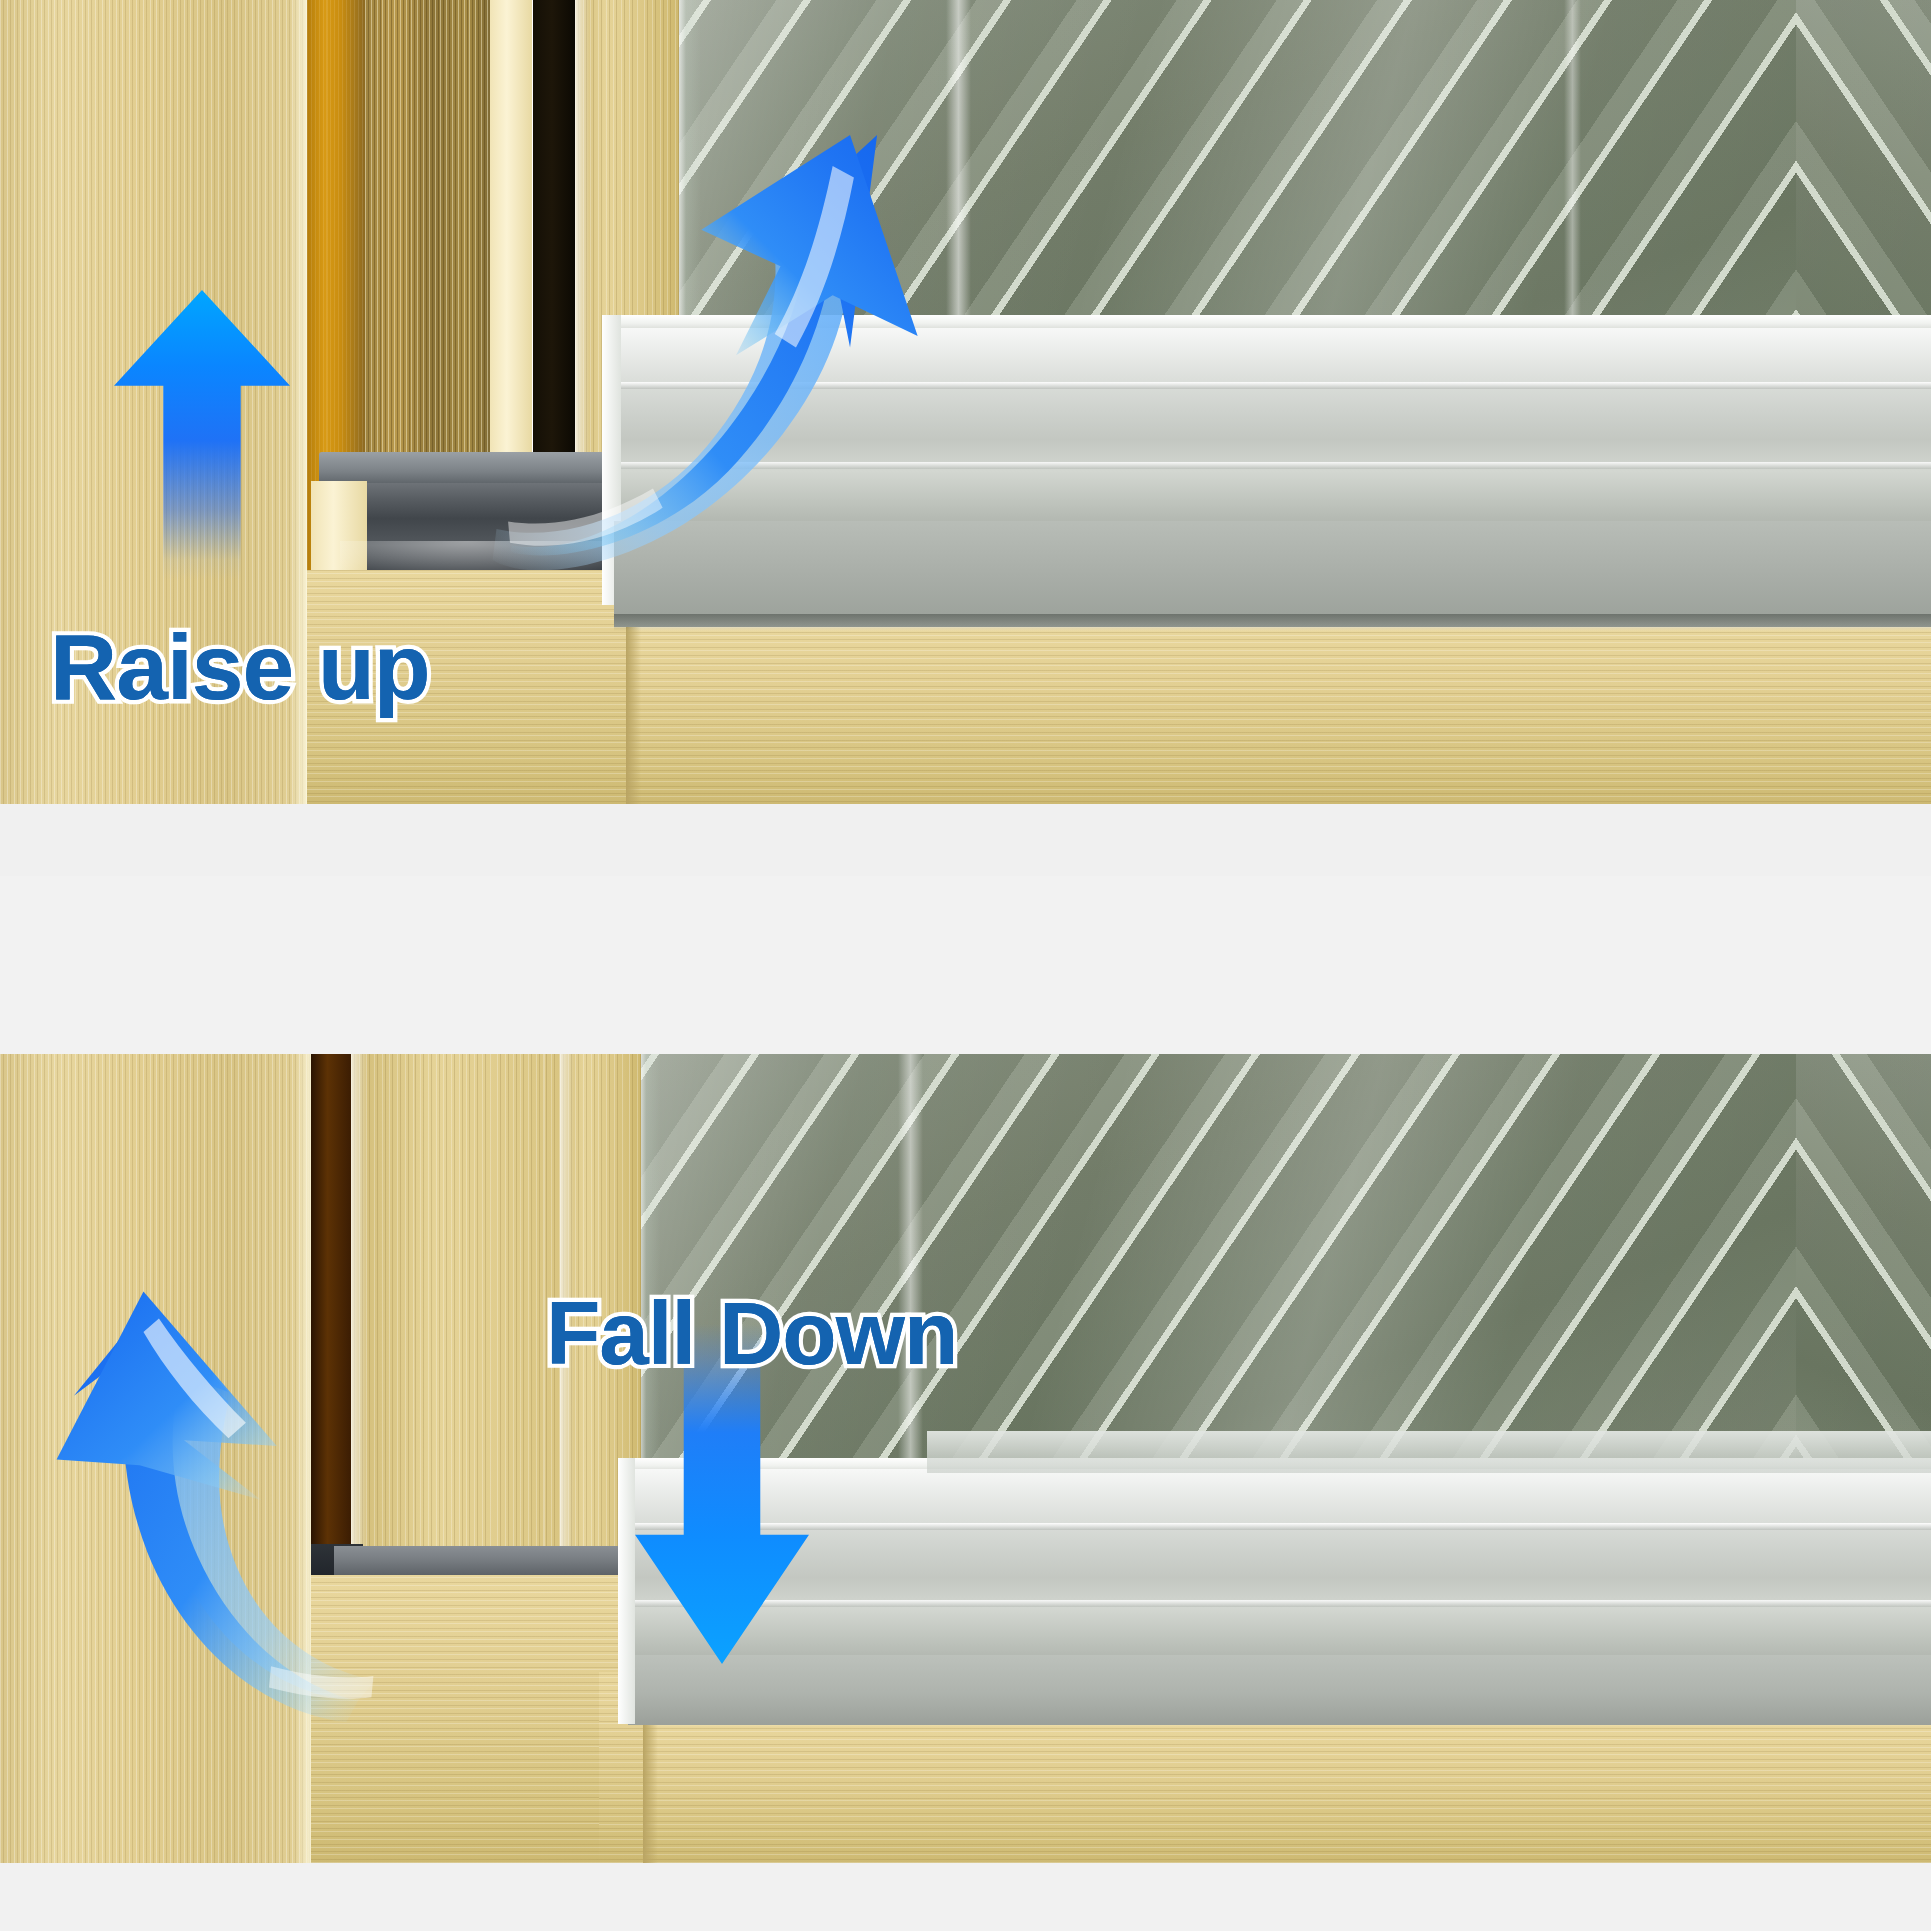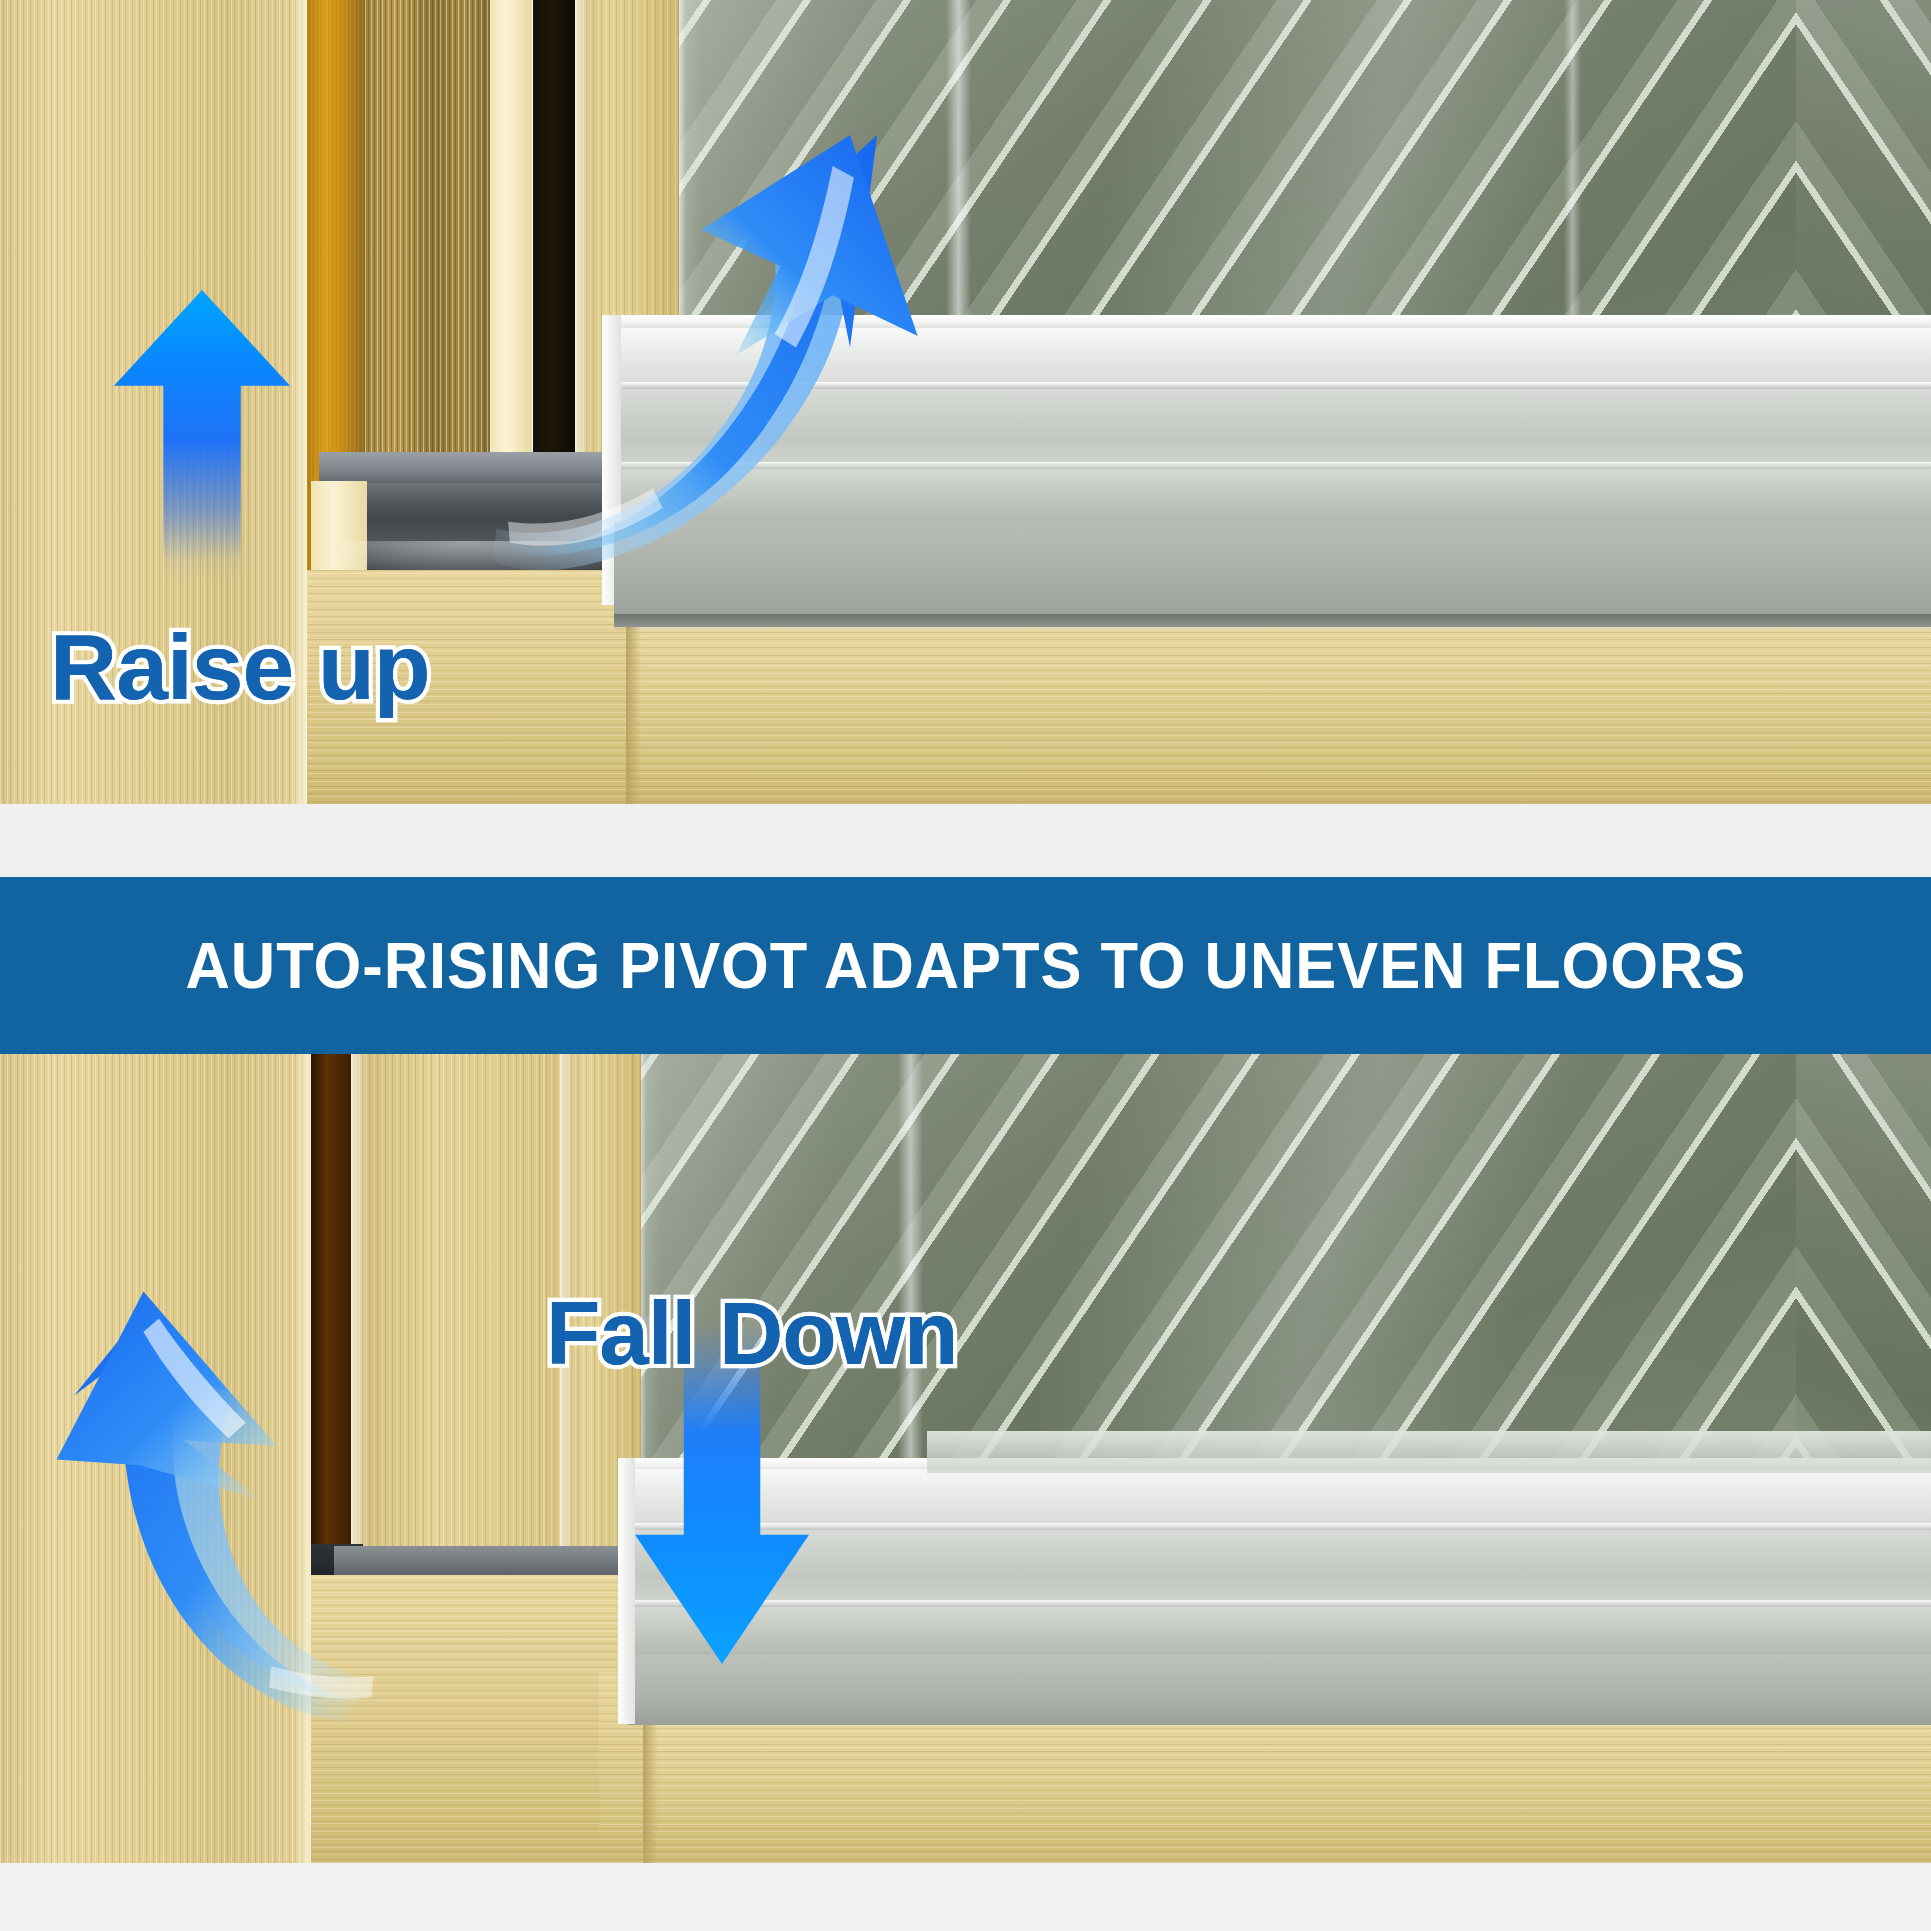--- a/index.html
+++ b/index.html
@@ -207,9 +207,6 @@
 
   <div class="abs" style="left:0;top:804px;width:1931px;height:72px;background:#f0f0f0;"></div>
 
-  <div id="banner" style="top:877px;height:178px;background:#11649f;">
-    <div id="banner-text">AUTO-RISING PIVOT ADAPTS TO UNEVEN FLOORS</div>
-  </div>
 
   <div class="panel" id="panel-bottom" style="top:1054px;height:809px;">
 

